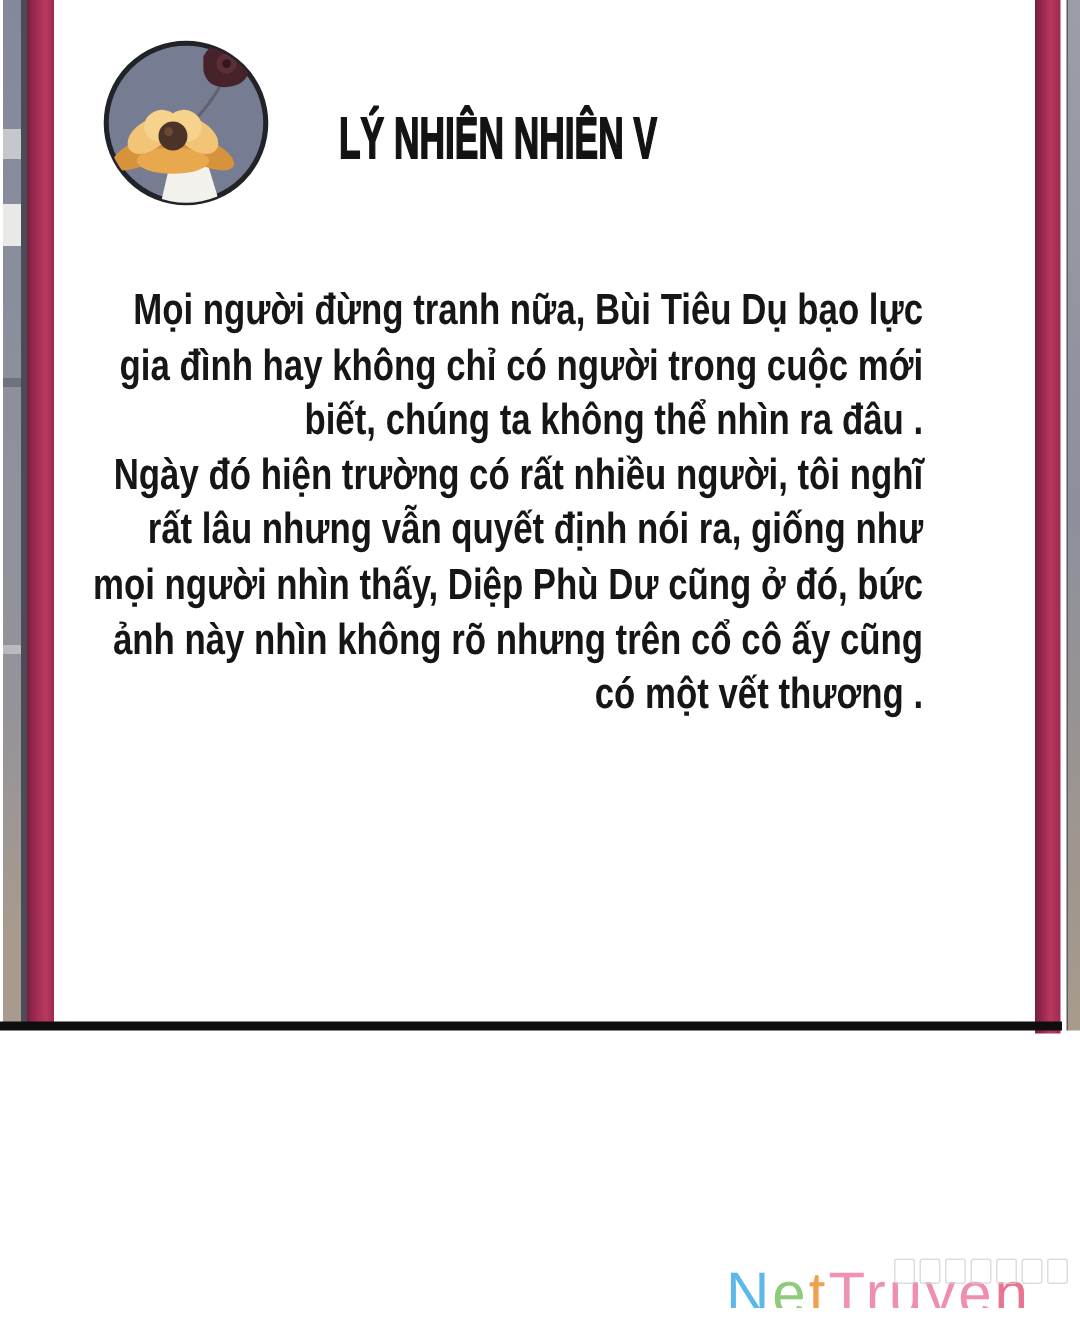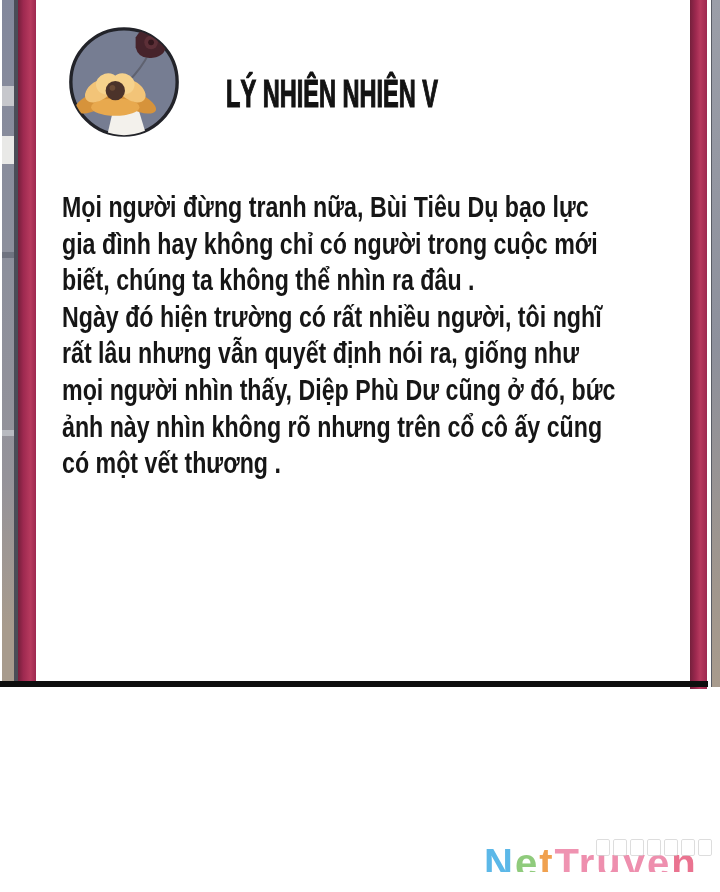--- a/index.html
+++ b/index.html
@@ -5,7 +5,7 @@
   html,body { margin:0; padding:0; background:#ffffff; }
   .page {
     position:relative; width:720px; height:872px; background:#ffffff;
-    overflow:hidden; font-family:"Liberation Sans","DejaVu Sans",sans-serif;
+    overflow:hidden; font-family:"Liberation Sans","DejaVu Sans",sans-serif;text-align:right;
   }
 
   

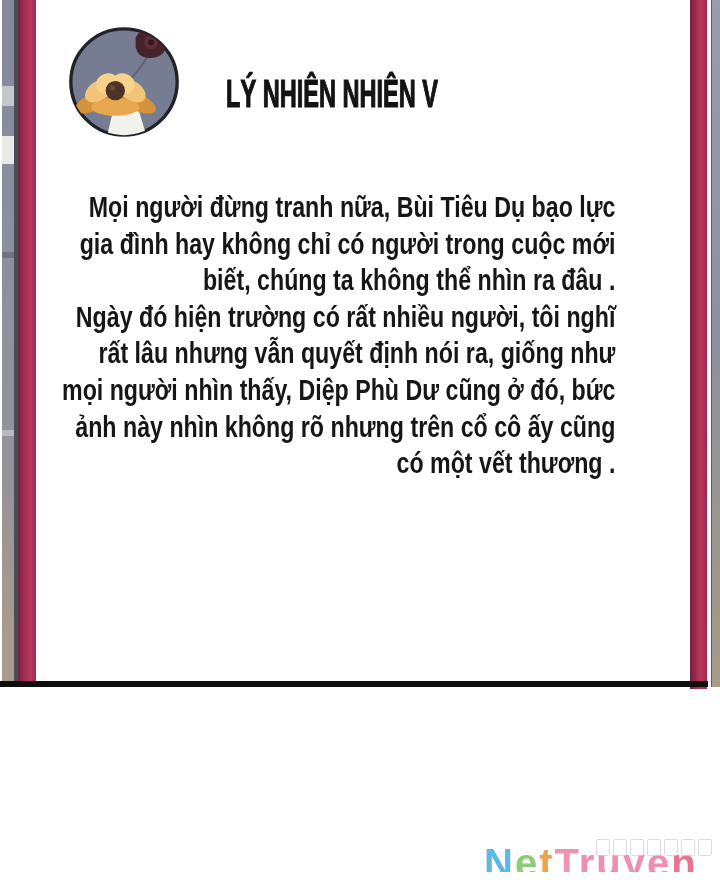--- a/index.html
+++ b/index.html
@@ -66,7 +66,7 @@
   
   .watermark {
     position:absolute; left:484px; top:843px;
-    font-size:40px; font-weight:bold; letter-spacing:2px;
+    font-size:40px; font-weight:normal; letter-spacing:2px;
     white-space:nowrap; line-height:1;
   }
   .ghost-watermark {

